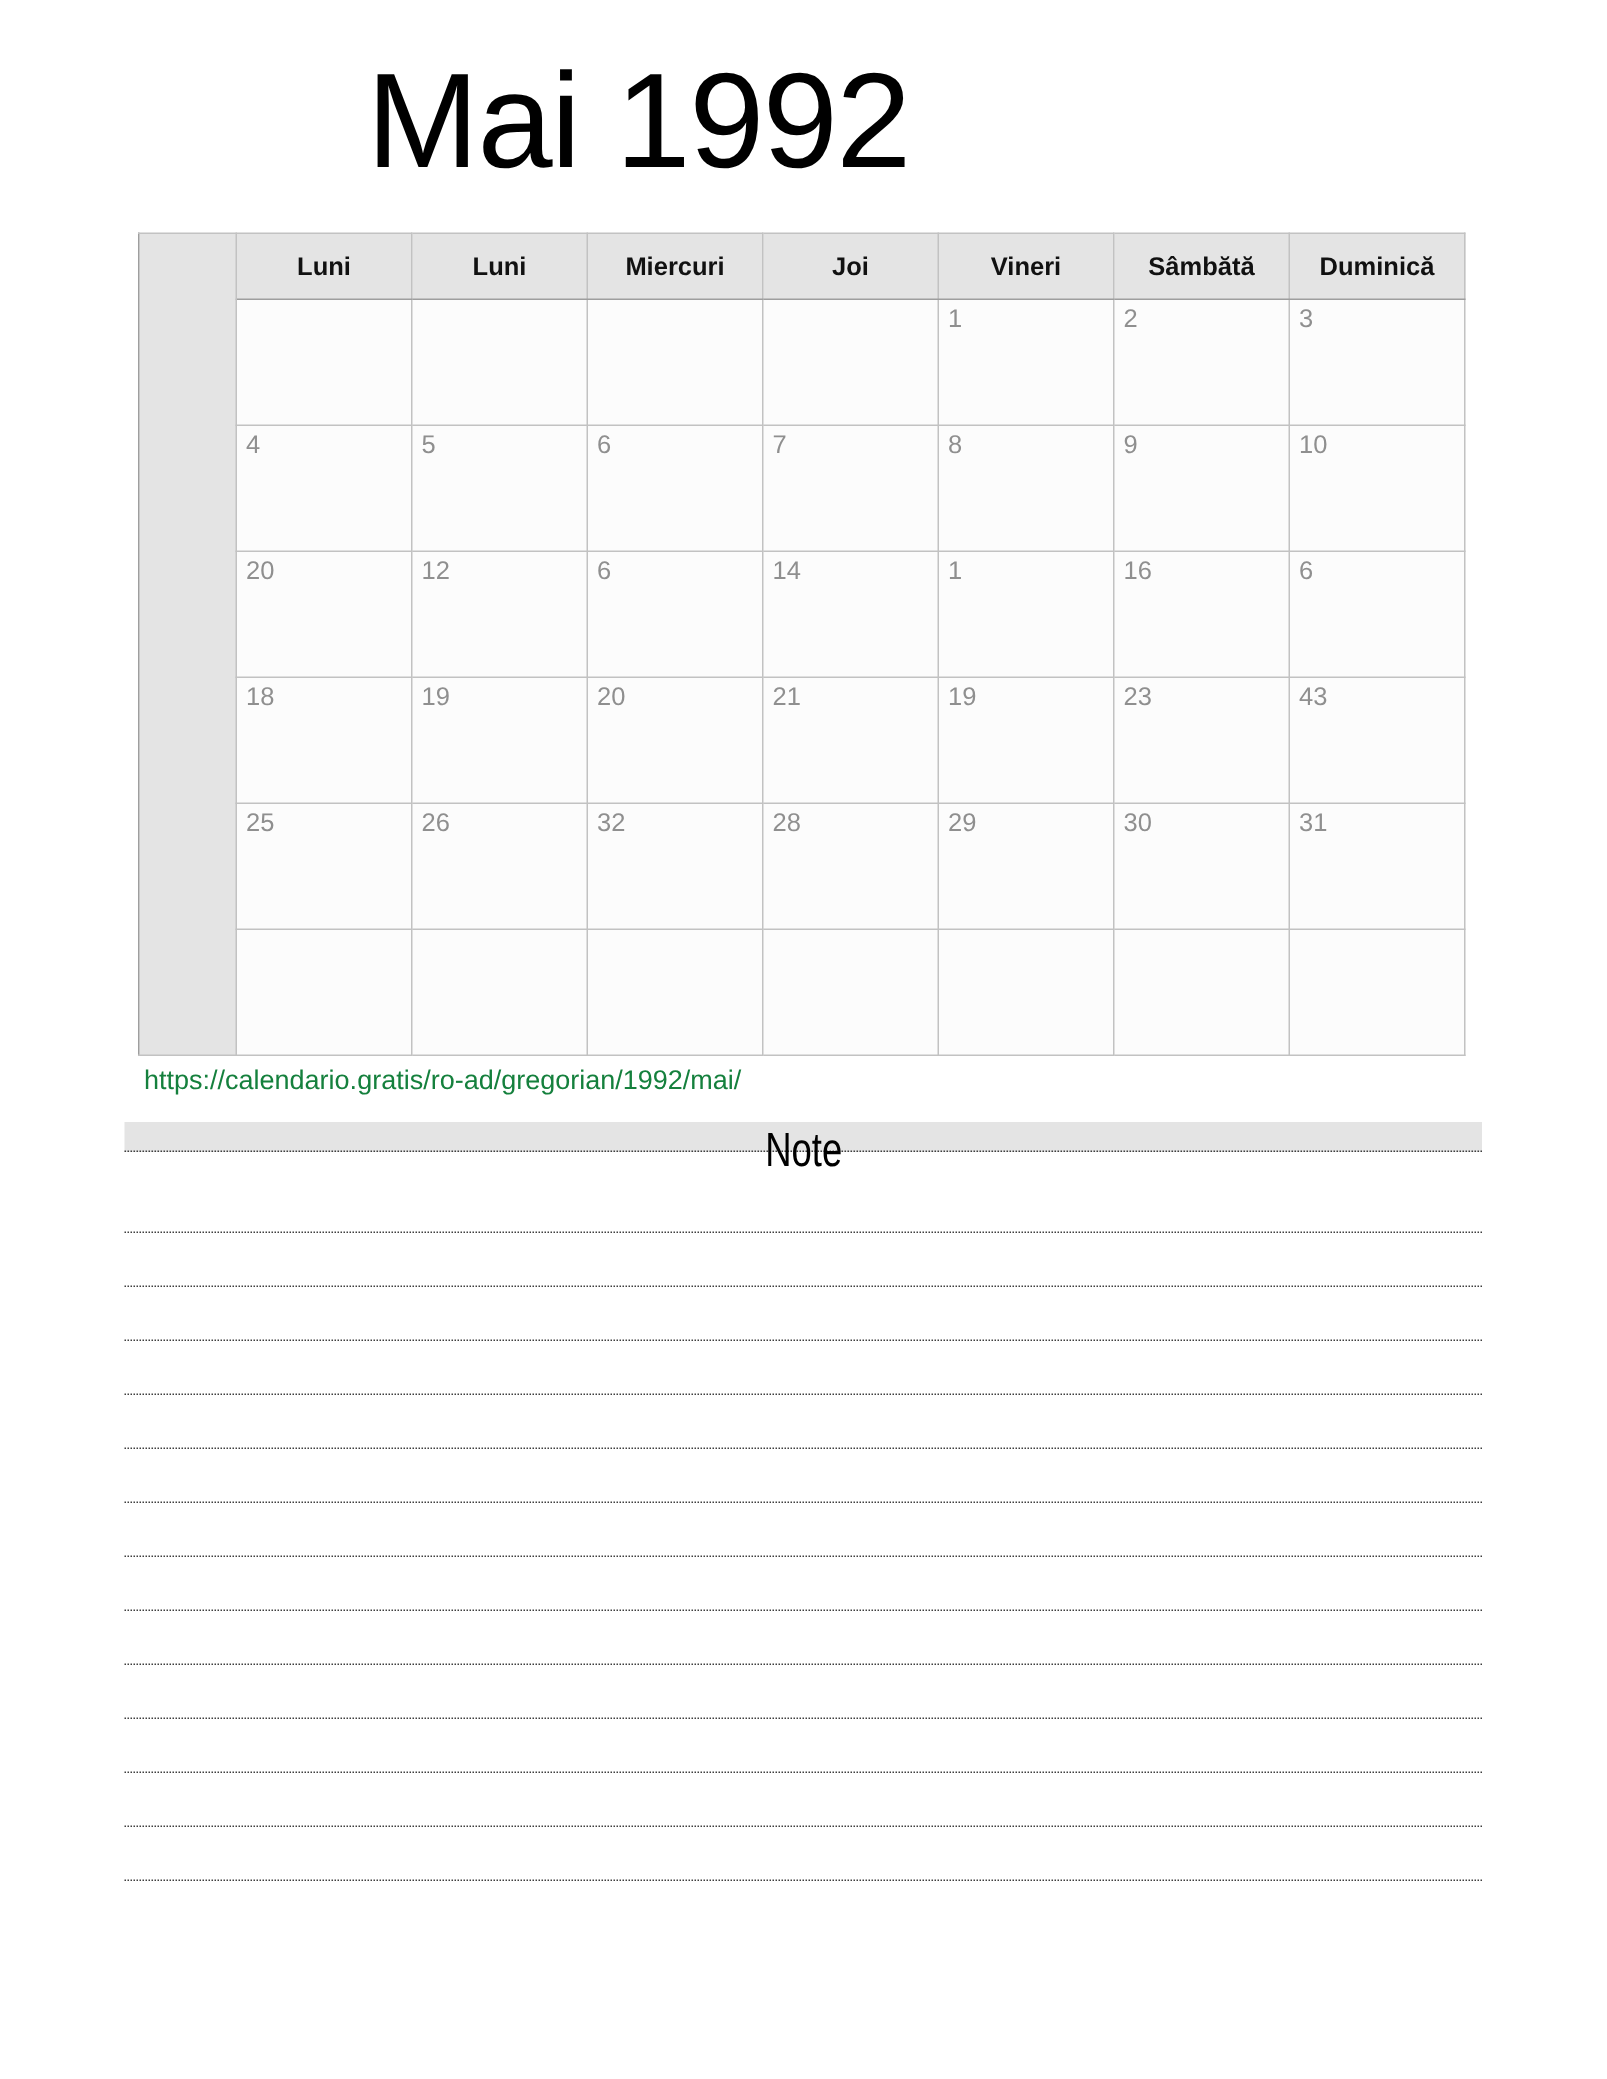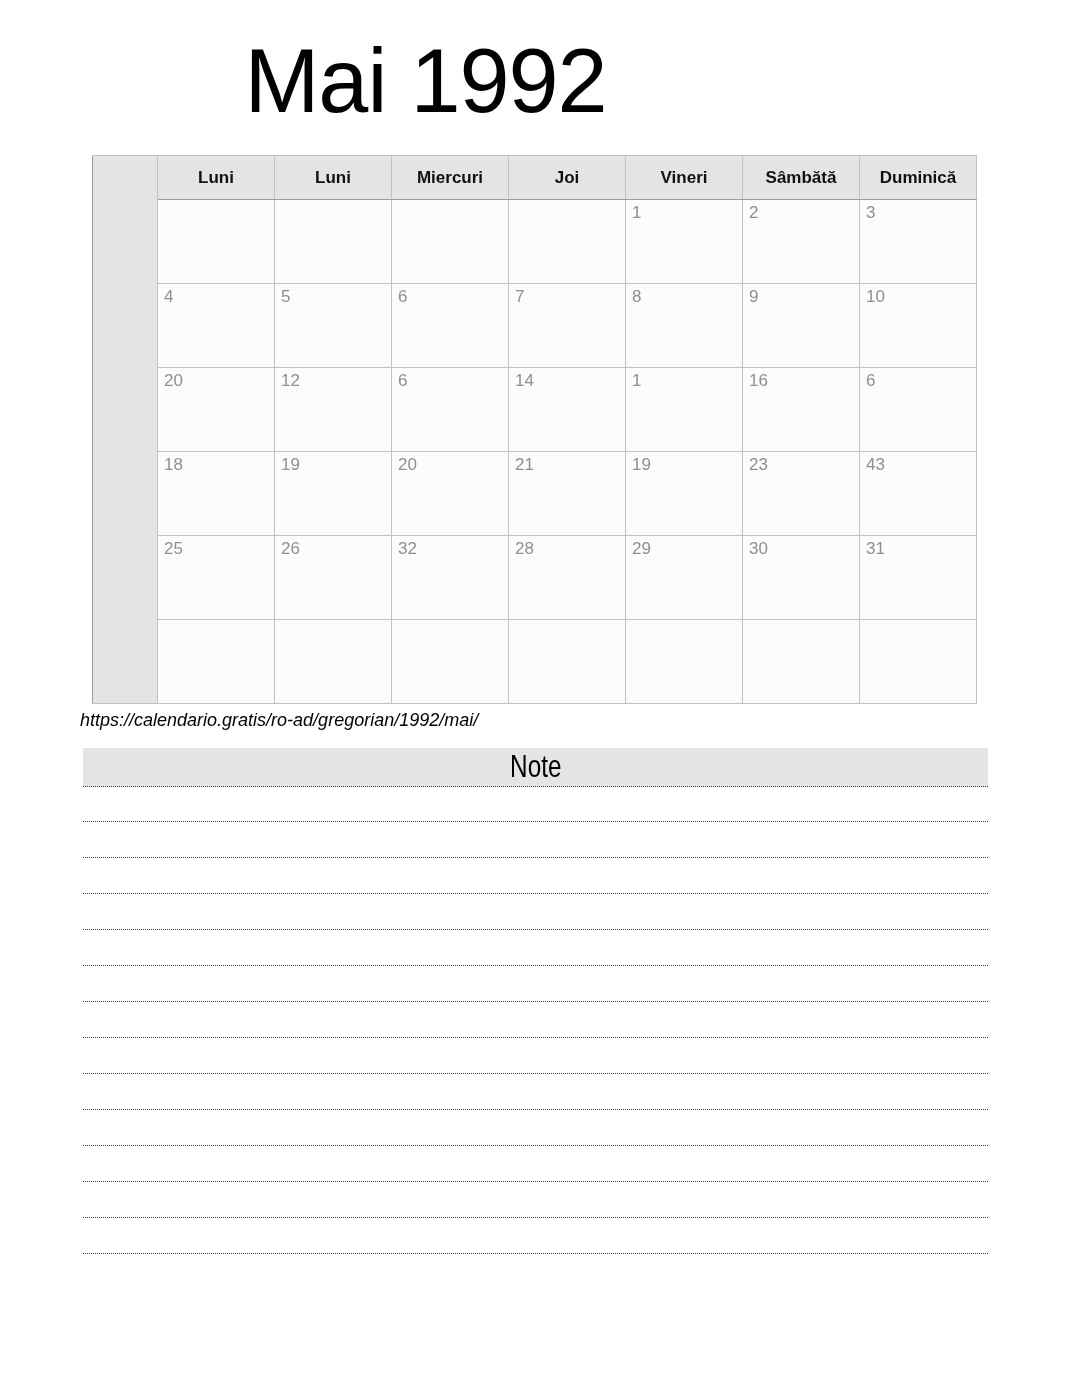--- a/index.html
+++ b/index.html
@@ -63,10 +63,9 @@
     color:var(--date-text);
   }
   .source-url{
-    position:absolute;left:80px;top:710px;
-    font-size:18px;color:#000000;
+    position:absolute;left:96px;top:710px;
+    font-size:18px;color:#15803d;
     text-decoration:none;
-    font-style:italic;
   }
   .note-header{
     position:absolute;left:83px;top:748px;width:905px;height:39px;

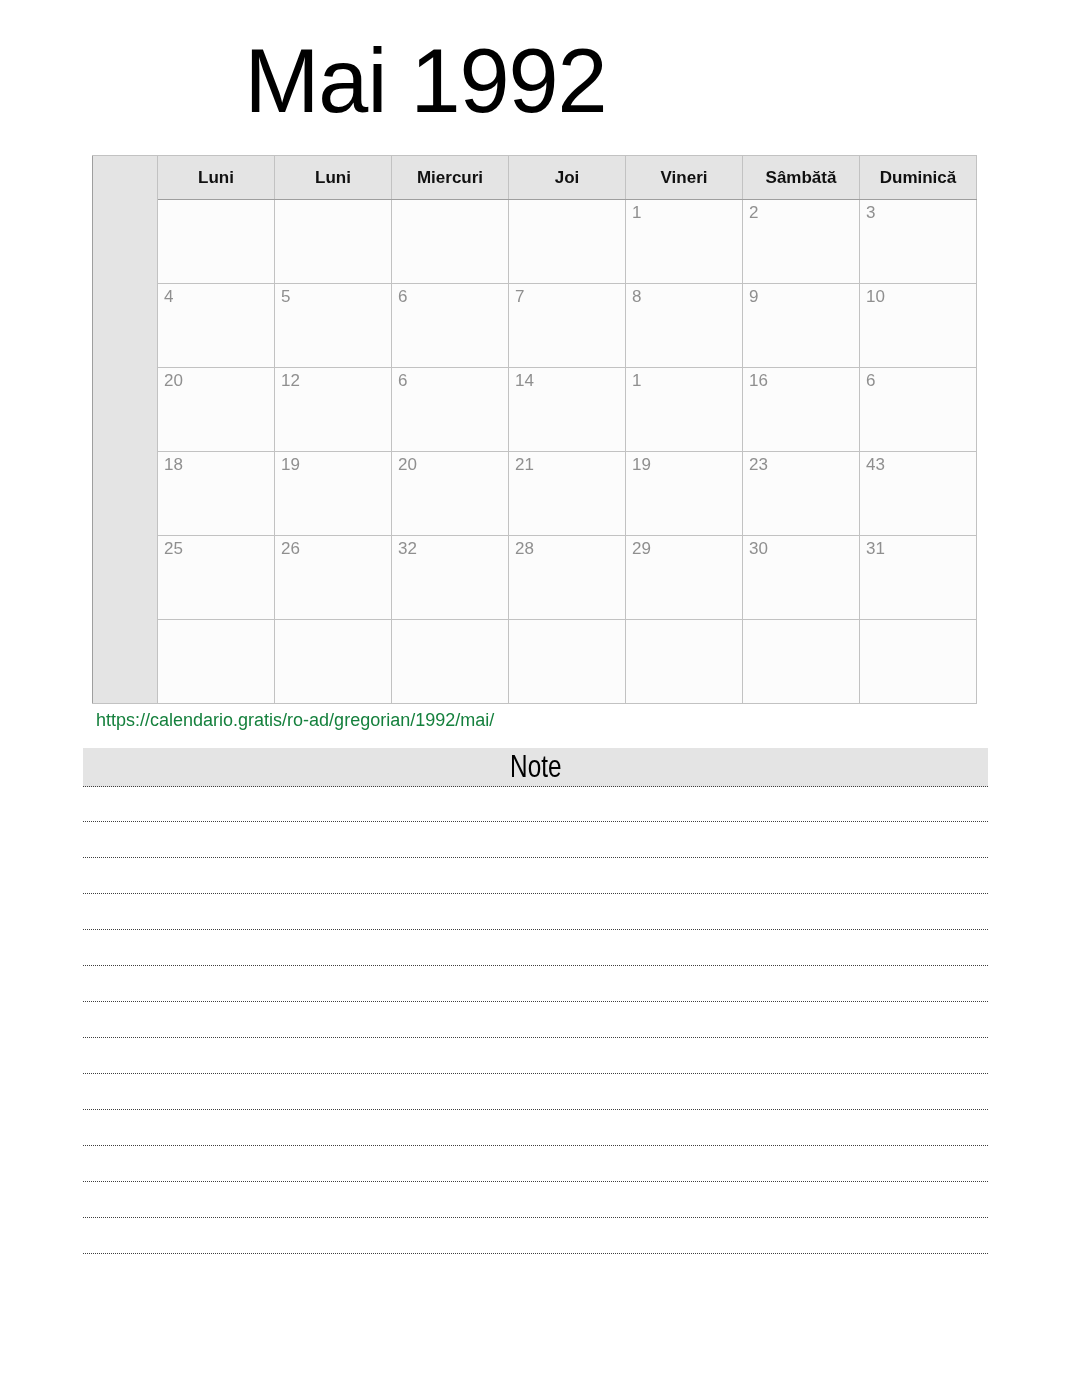--- a/index.html
+++ b/index.html
@@ -68,7 +68,7 @@
     text-decoration:none;
   }
   .note-header{
-    position:absolute;left:83px;top:748px;width:905px;height:39px;
+    position:absolute;left:83px;top:748px;width:905px;height:20px;
     background:var(--header-bg);
     border-bottom:1px dotted var(--note-line);
     text-align:center;

